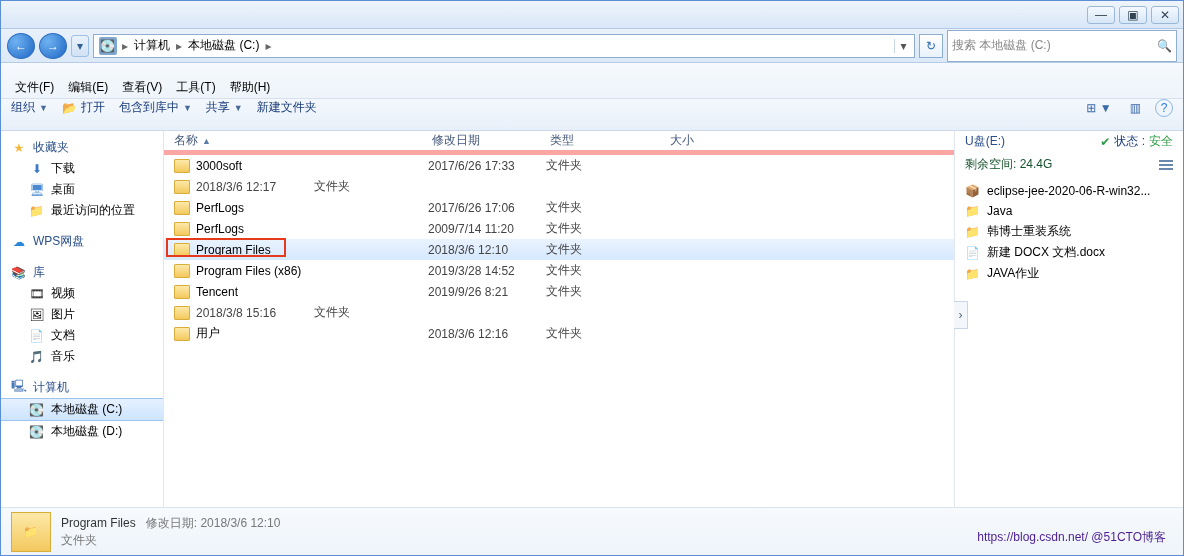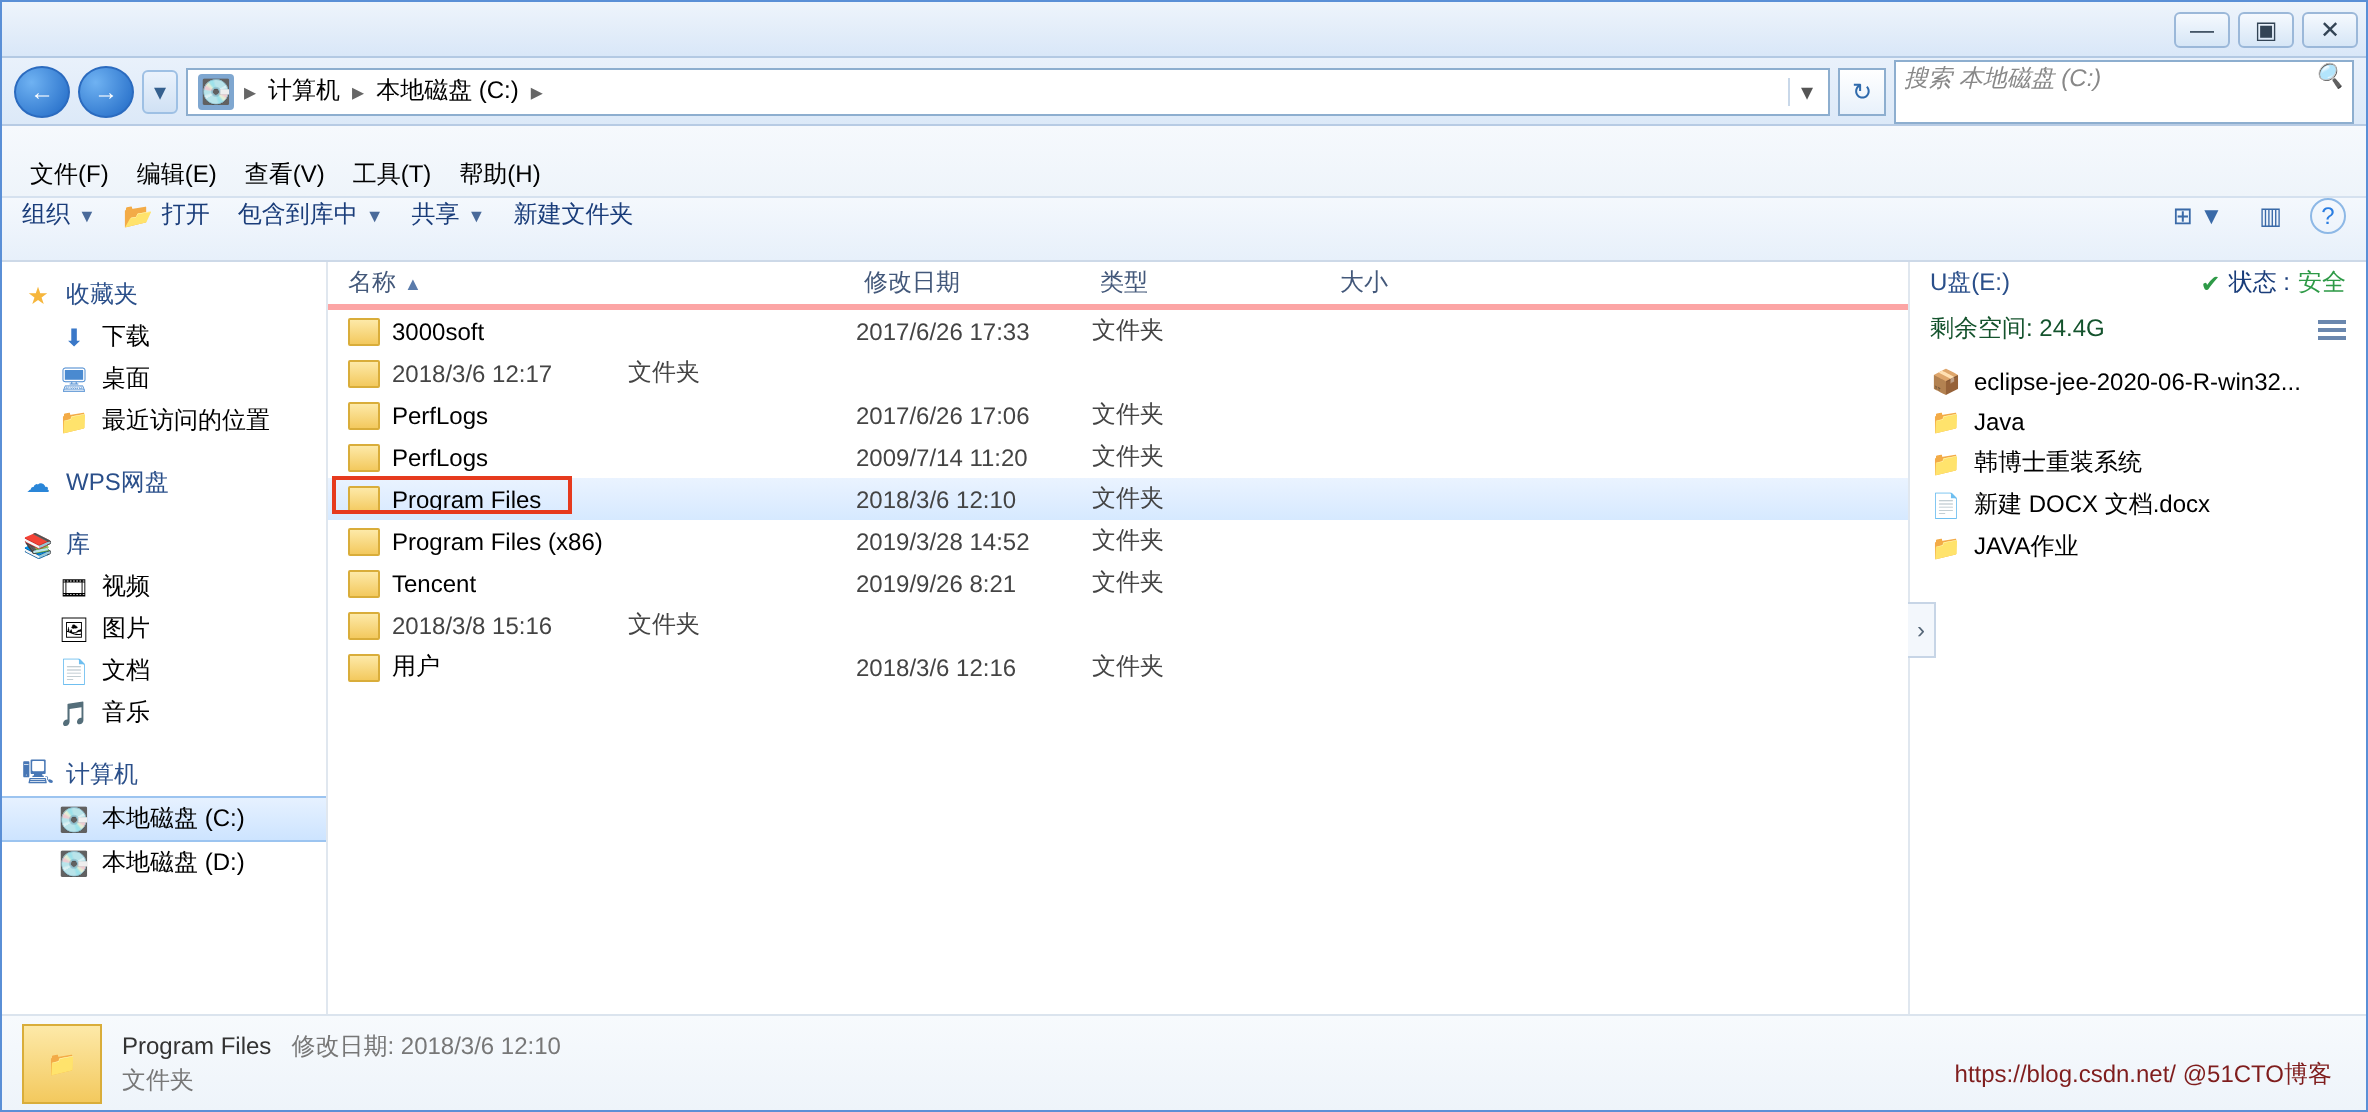--- a/index.html
+++ b/index.html
@@ -17,7 +17,7 @@
 .addr-arrow{color:#666;padding:0 2px;}
 .addr-drop{width:18px;text-align:center;color:#555;cursor:pointer;border-left:1px solid #c9d8e9;}
 .refreshbtn{width:24px;height:24px;border:1px solid #8daecf;background:linear-gradient(#fff,#e8f1fb);display:flex;align-items:center;justify-content:center;color:#2f6aac;cursor:pointer;}
-.searchbox{width:230px;height:32px;border:1px solid #8daecf;background:#fff;display:flex;align-items:flex-start;padding:0 4px;color:#888;font-style:italic;}
+.searchbox{width:230px;height:32px;border:1px solid #8daecf;background:#fff;display:flex;align-items:center;padding:0 4px;color:#888;}
 .searchbox .sicon{margin-left:auto;color:#4a78b0;}
 .menubar{height:36px;background:linear-gradient(#f6f9fd,#eef4fa);border-bottom:1px solid #d5e1ef;display:flex;align-items:flex-end;padding:0 8px;gap:2px;}
 .menuitem{padding:2px 6px;cursor:pointer;}

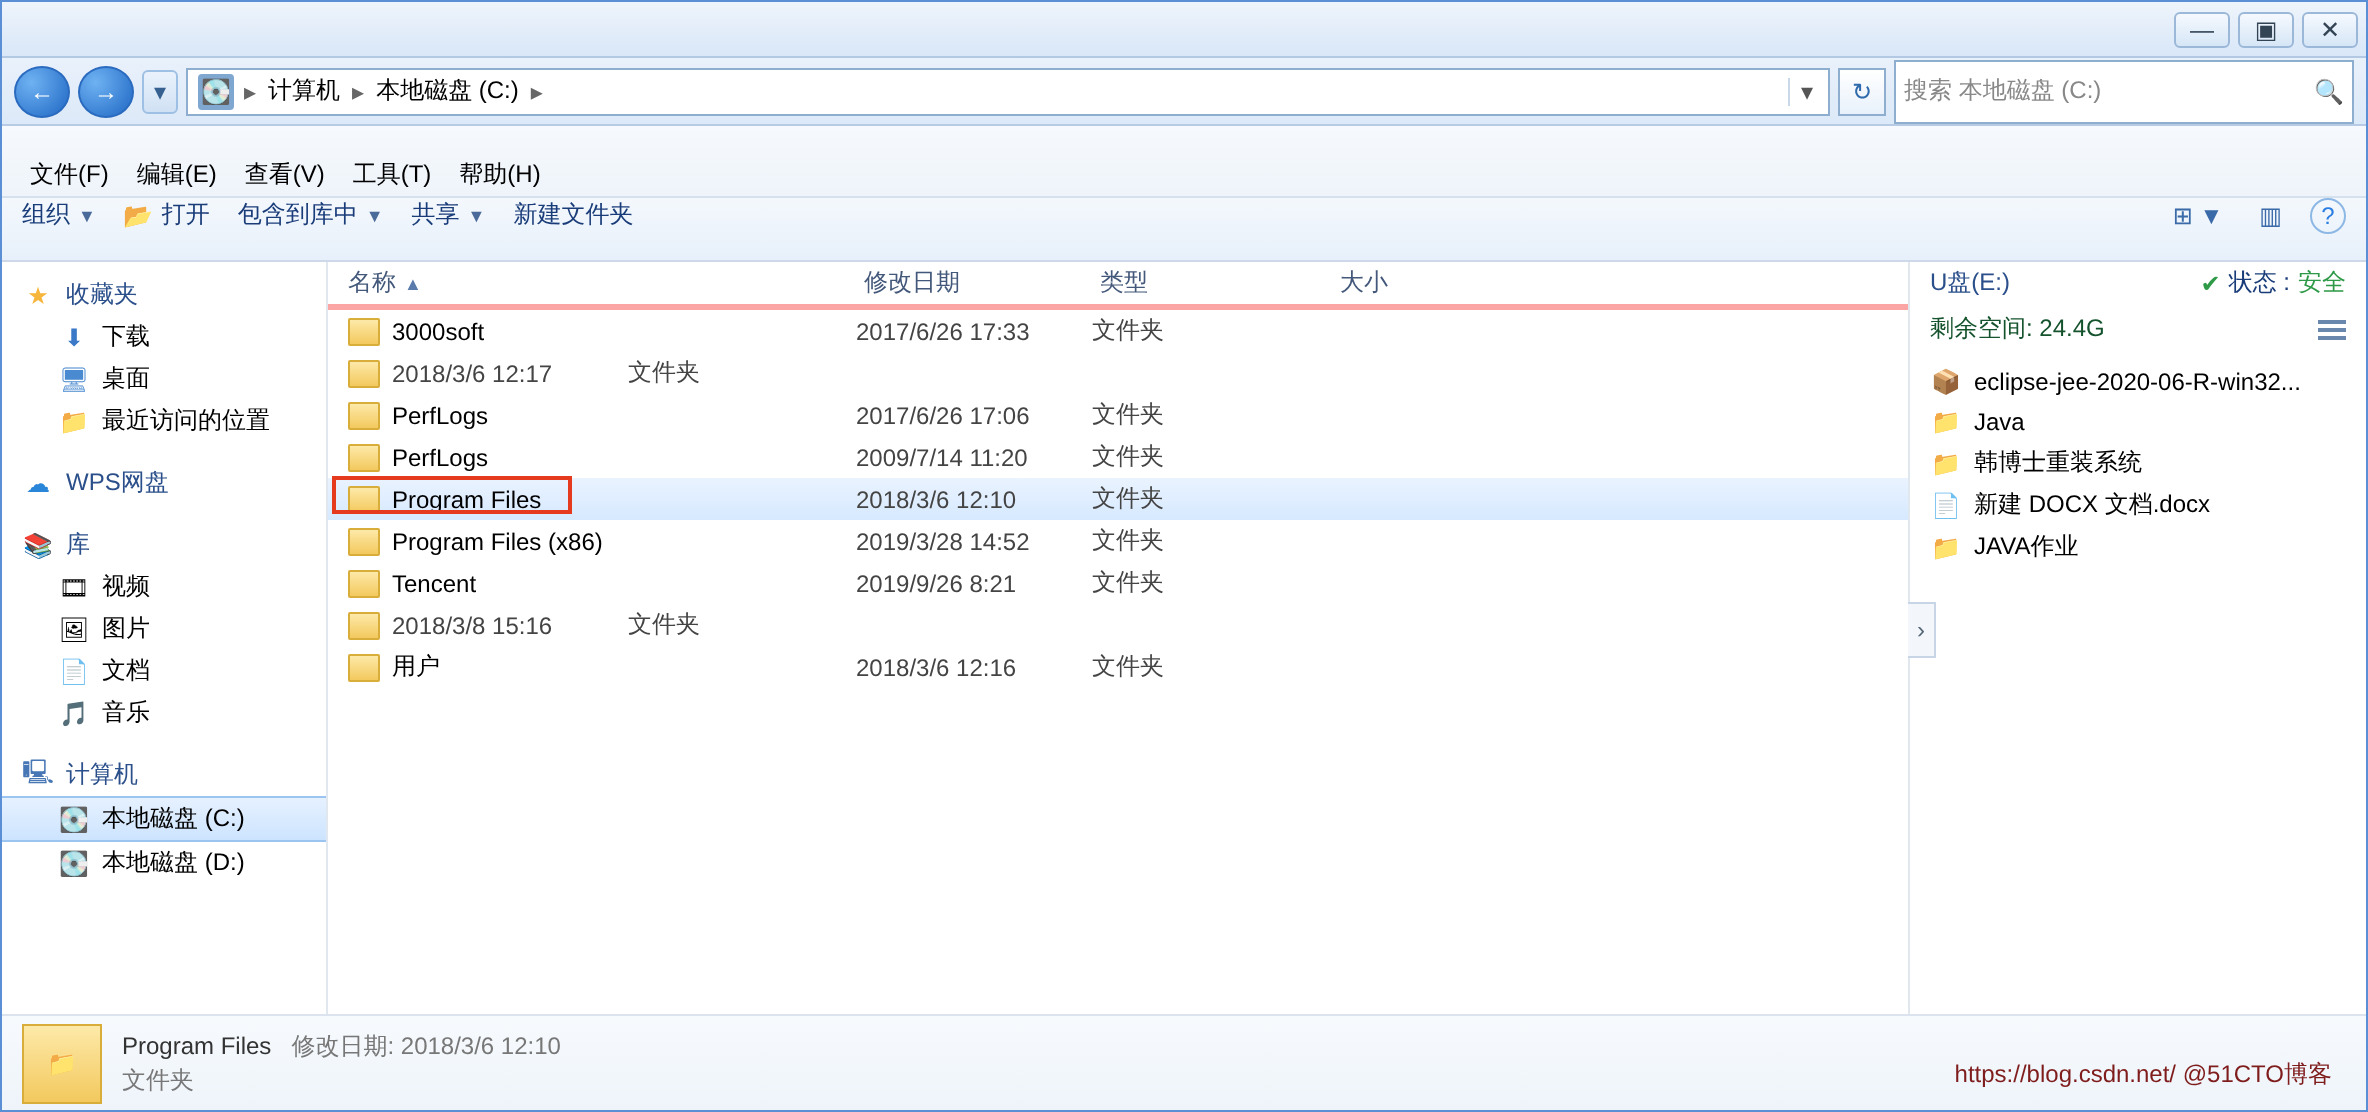--- a/index.html
+++ b/index.html
@@ -34,7 +34,7 @@
 .side-item.selected{background:linear-gradient(#e6f1ff,#cde4ff);border:1px solid #9cc4f0;border-left:none;border-right:none;}
 .sicon-sm{width:16px;height:16px;display:inline-flex;align-items:center;justify-content:center;}
 .filepane{flex:1;display:flex;flex-direction:column;border-right:1px solid #e0e7ef;}
-.colhead{height:24px;display:flex;align-items:center;border-bottom:3px solid #fca5a5;color:#43587a;}
+.colhead{height:24px;display:flex;align-items:center;border-bottom:5px solid #fca5a5;color:#43587a;}
 .col{padding:0 10px;cursor:pointer;display:flex;align-items:center;gap:4px;}
 .c-name{width:258px;}
 .c-date{width:118px;}

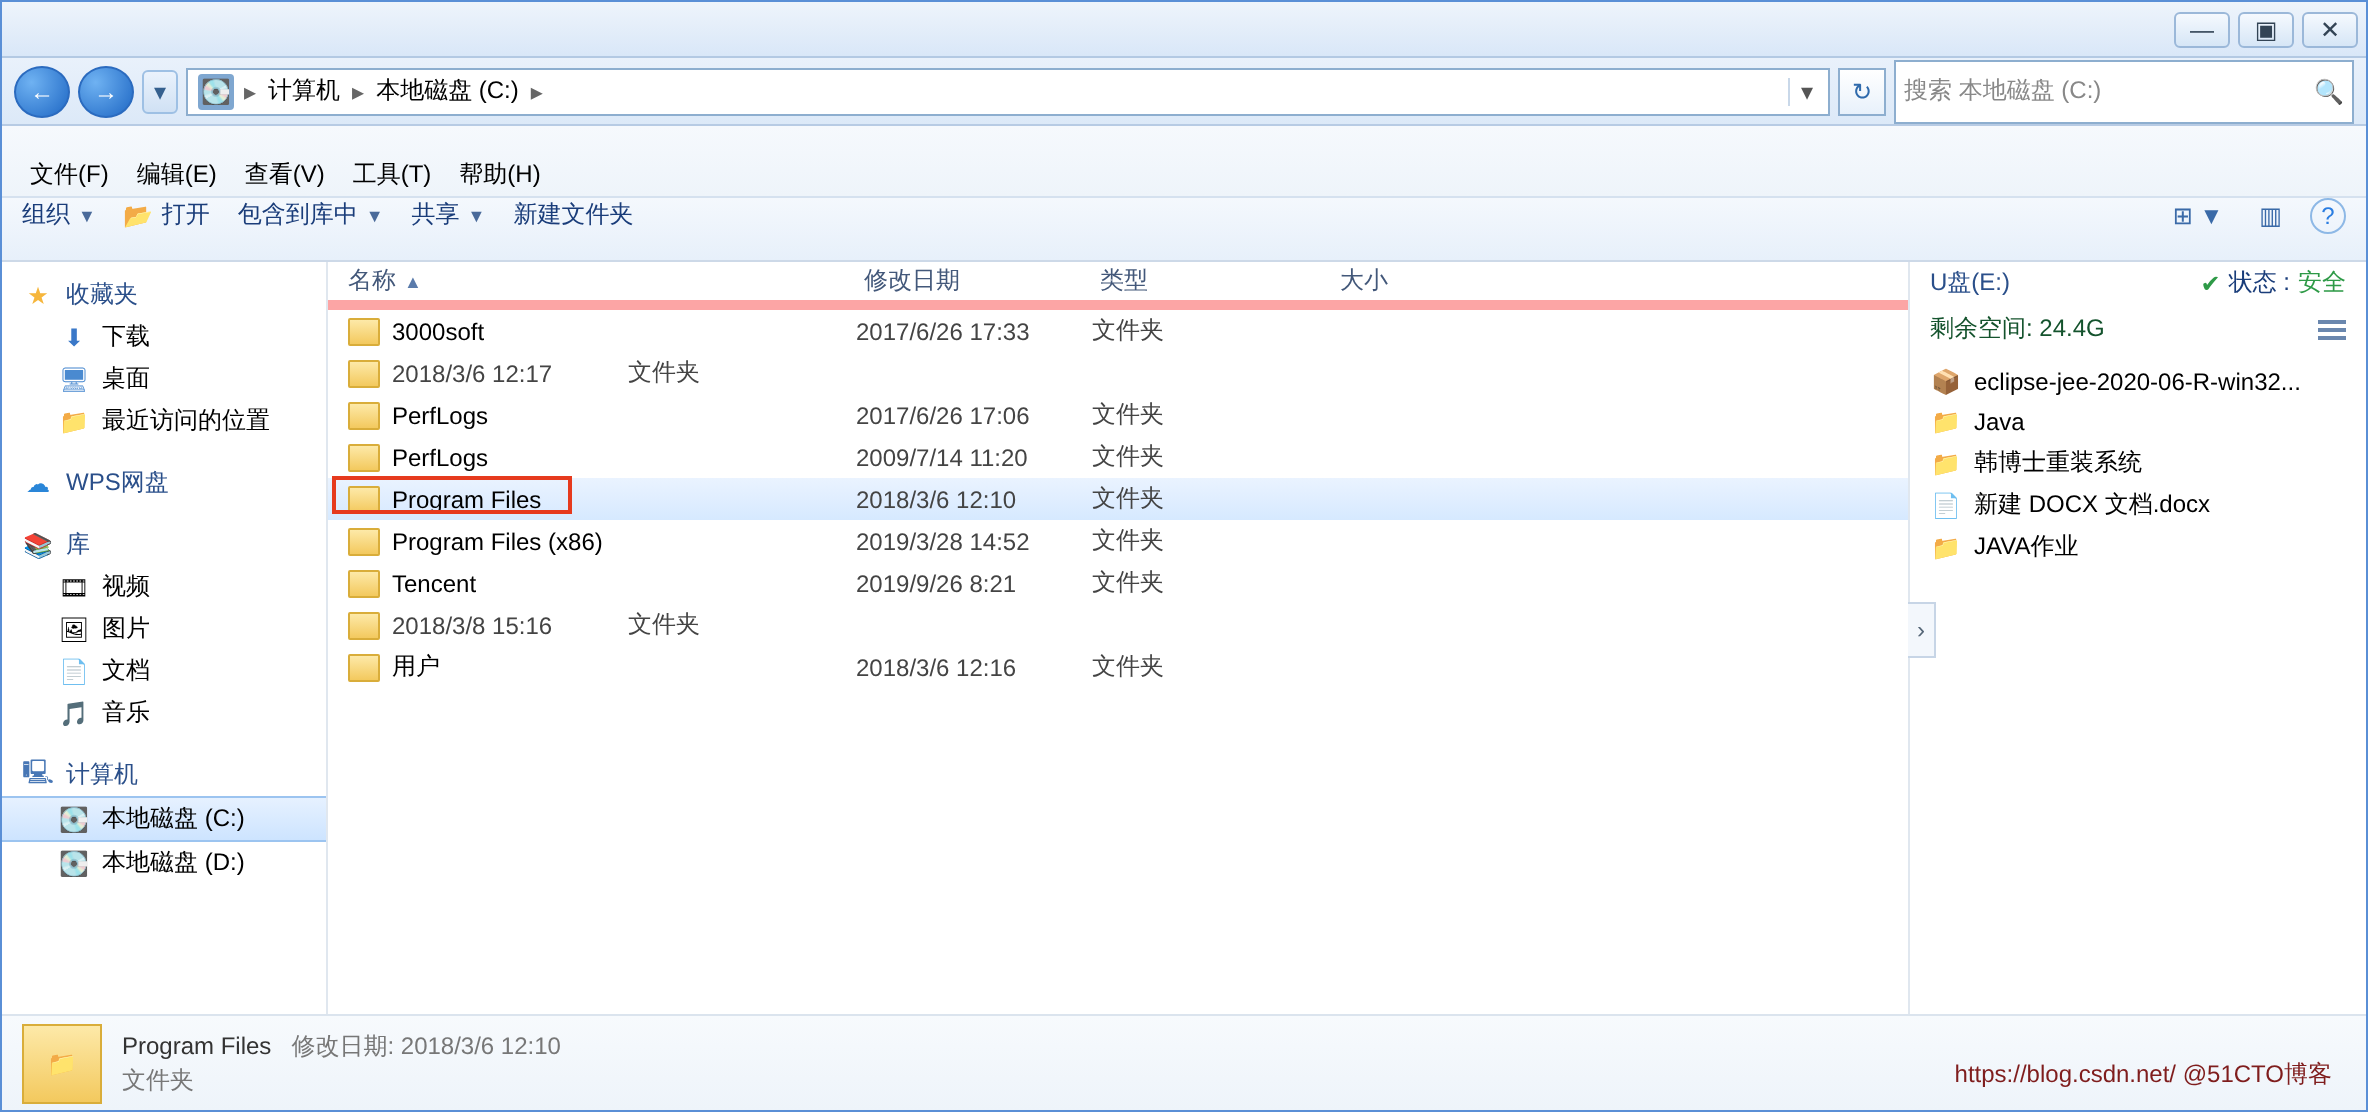--- a/index.html
+++ b/index.html
@@ -59,7 +59,7 @@
 .sb-icon{width:40px;height:40px;background:linear-gradient(#fde9a8,#f3c95e);border:1px solid #d9ad3a;display:flex;align-items:center;justify-content:center;}
 .sb-text .t1{color:#333;}
 .sb-text .t2{color:#777;}
-.watermark{position:absolute;right:18px;bottom:10px;color:#7f1d1d;font-size:12px;pointer-events:none;}
+.watermark{position:absolute;right:18px;bottom:10px;color:#4c1d95;font-size:12px;pointer-events:none;}
 .sort-arrow{font-size:9px;color:#5a7bab;}
 .hamb{display:inline-block;width:14px;}
 .hamb span{display:block;height:2px;background:#6a87ae;margin:2px 0;}

